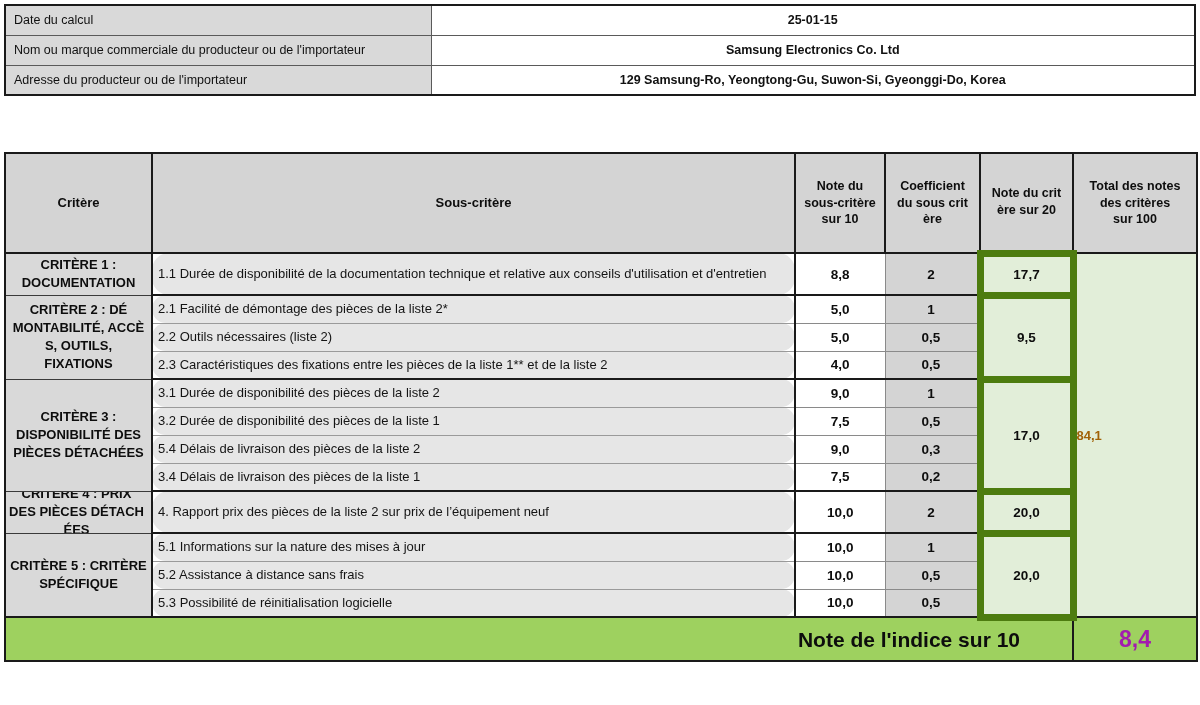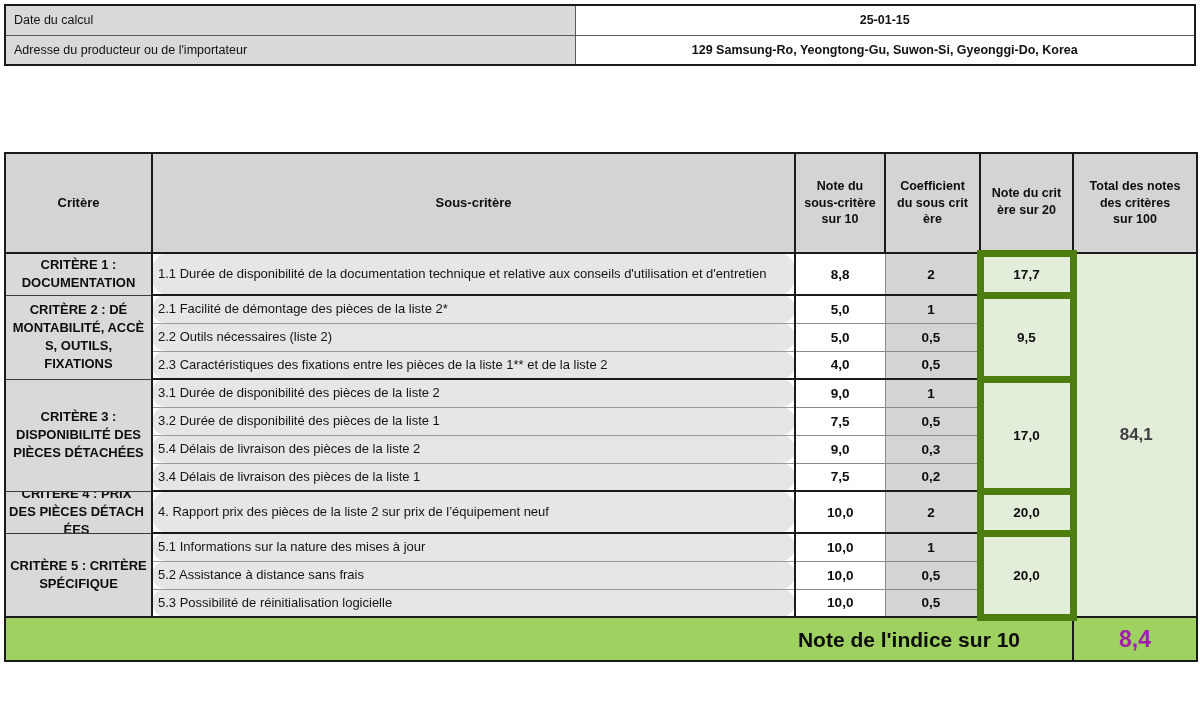--- a/index.html
+++ b/index.html
@@ -34,7 +34,7 @@
     border: 1px solid #5a5a5a;
   }
   .id-label {
-    width: 570px;
+    width: 426px;
     background: #d9d9d9;
     text-align: left;
     font-weight: 400;

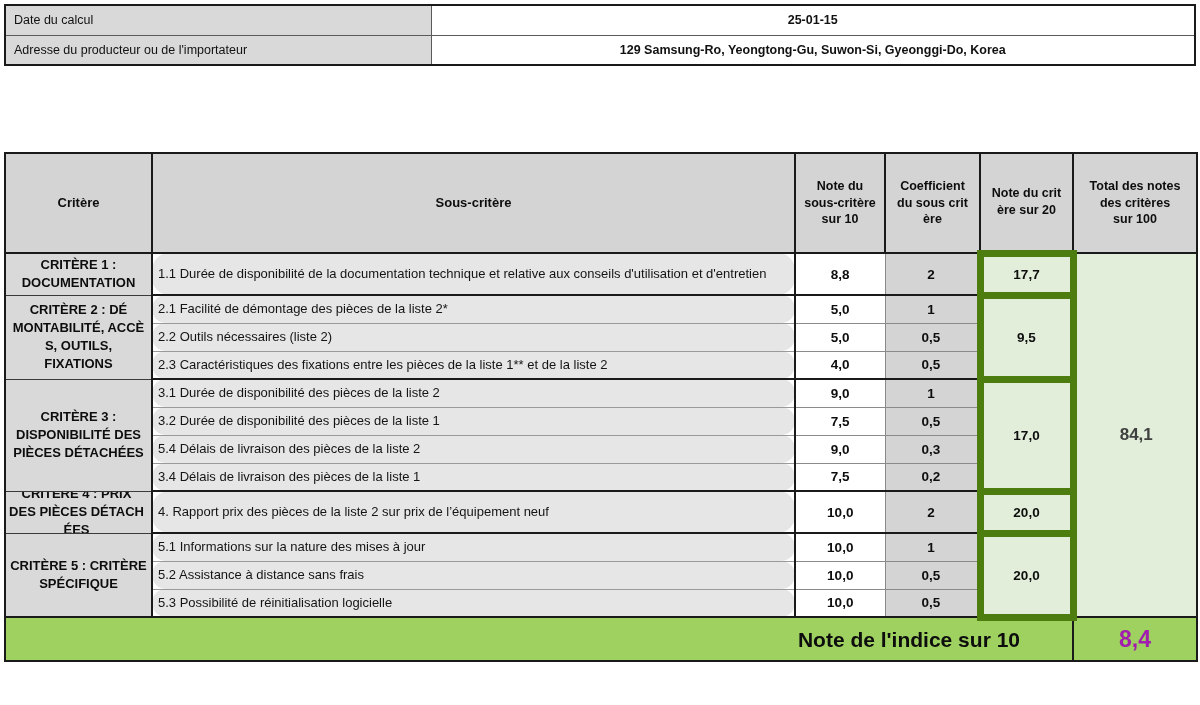--- a/index.html
+++ b/index.html
@@ -206,6 +206,10 @@
         <td class="id-value">25-01-15</td>
       </tr>
       <tr>
+        <td class="id-label">Nom ou marque commerciale du producteur ou de l'importateur</td>
+        <td class="id-value">Samsung Electronics Co. Ltd</td>
+      </tr>
+      <tr>
         <td class="id-label">Adresse du producteur ou de l'importateur</td>
         <td class="id-value">129 Samsung-Ro, Yeongtong-Gu, Suwon-Si, Gyeonggi-Do, Korea</td>
       </tr>

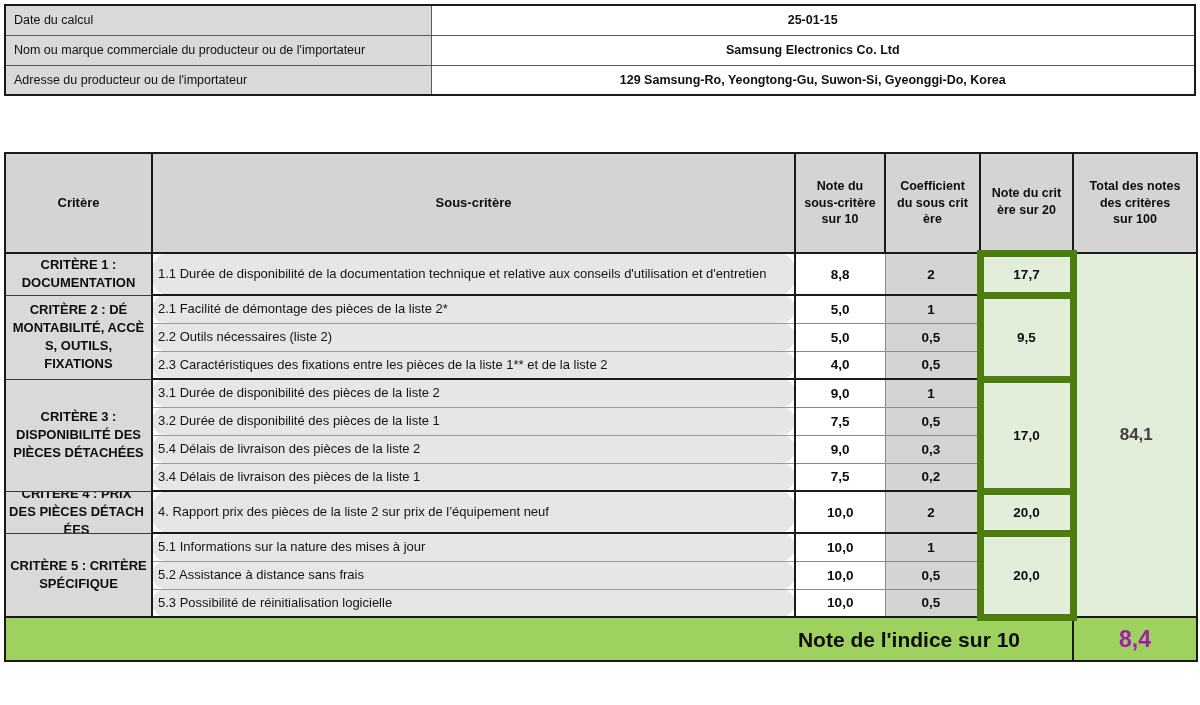--- a/index.html
+++ b/index.html
@@ -155,10 +155,9 @@
   }
   td.total-cell {
     background: #e2eed9;
-    text-align: center;
-    font-weight: bold;
-    font-size: 17px;
-    color: #404040;
+    font-weight: bold;
+    font-size: 13px;
+    color: #a16207;
     border: 2px solid #1a1a1a;
   }
 

